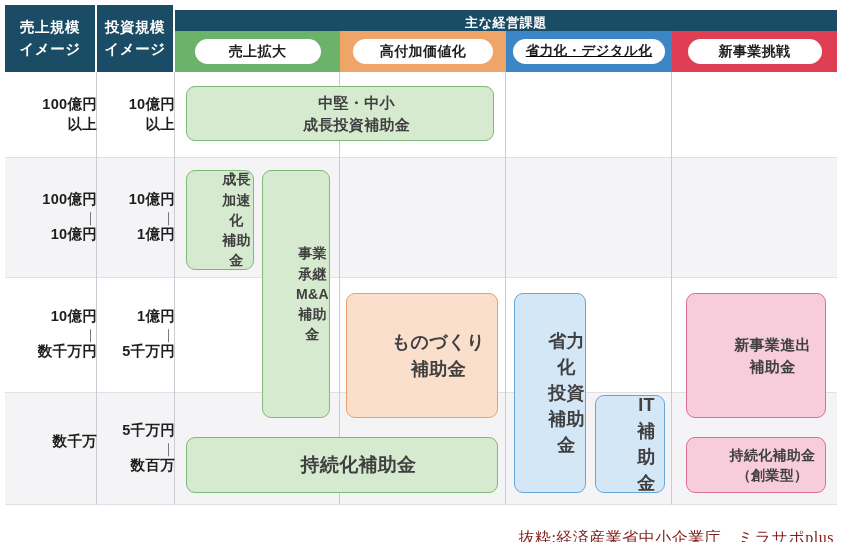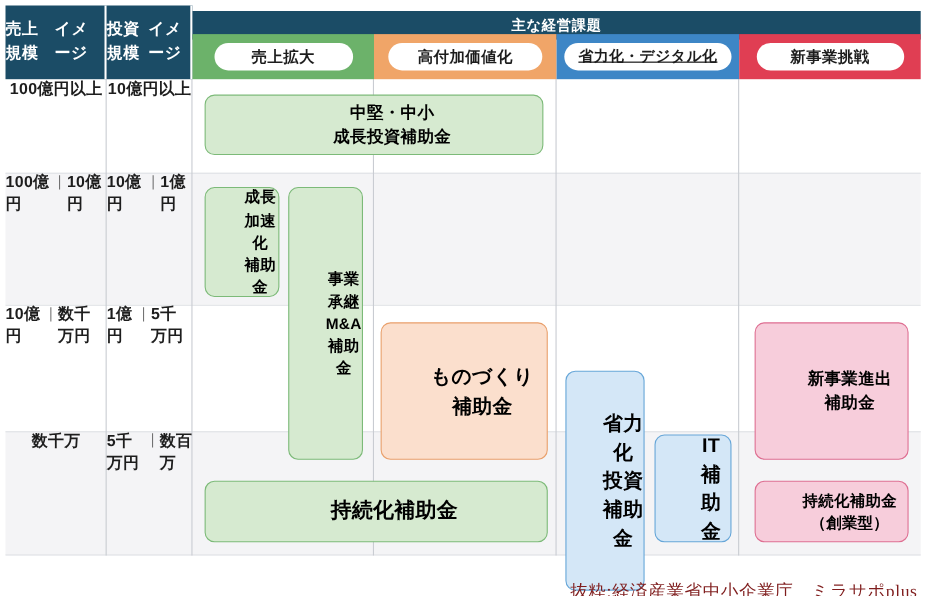--- a/index.html
+++ b/index.html
@@ -27,7 +27,7 @@
     font-size: 14.5px;
     font-weight: bold;
     letter-spacing: 0.5px;
-    display: flex; 
+    display: flex; flex-direction: column;
     align-items: center; justify-content: center;
     line-height: 1.45;
     border-right: 2px solid #ffffff;

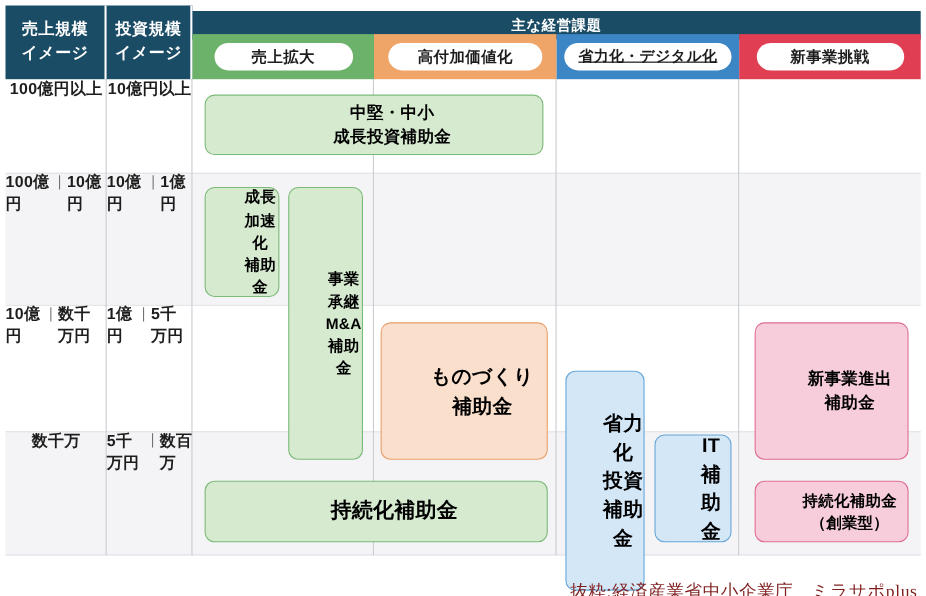--- a/index.html
+++ b/index.html
@@ -78,8 +78,8 @@
   
   .rowlabel {
     position: absolute;
-    display: flex; flex-direction: row;
-    align-items: flex-start; justify-content: center;
+    display: flex; flex-direction: column;
+    align-items: flex-end; justify-content: center;
     font-size: 14.5px; font-weight: bold;
     color: #1d1d1d;
     line-height: 1.35;

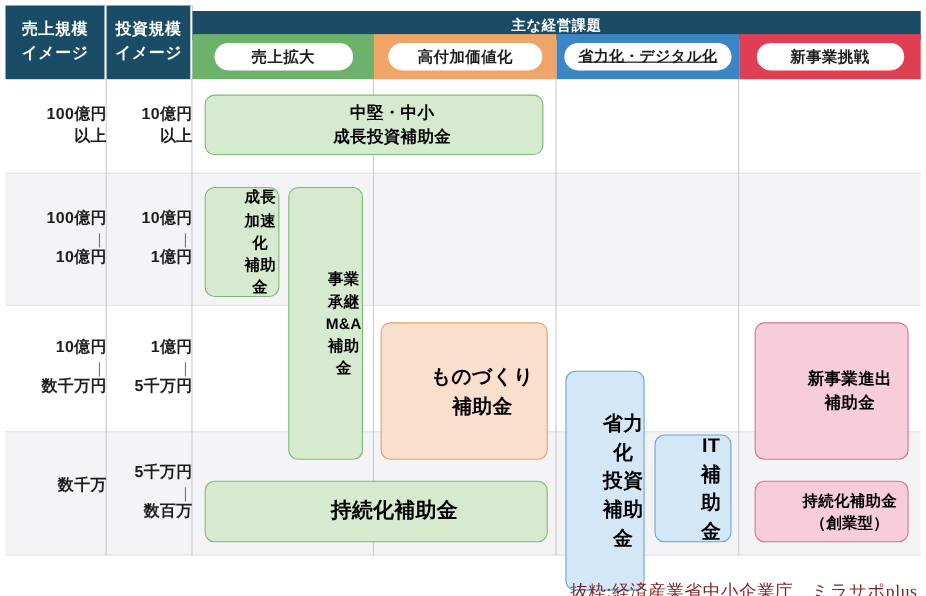--- a/index.html
+++ b/index.html
@@ -114,7 +114,7 @@
     border: 1.5px solid;
     display: flex; align-items: center; justify-content: center;
     text-align: center;
-    color: #000000;
+    color: #404040;
     font-weight: bold;
     line-height: 1.45;
     letter-spacing: 0.3px;

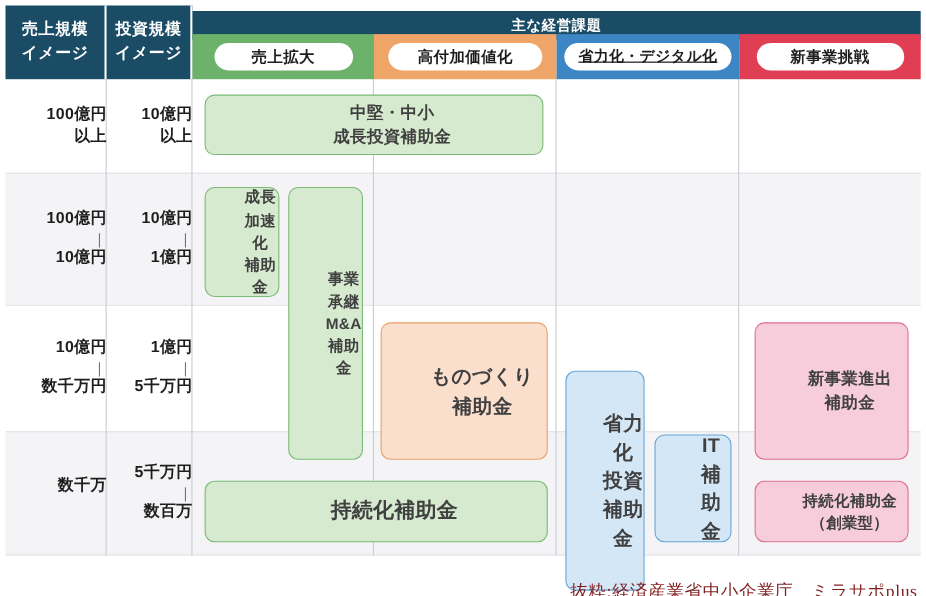--- a/index.html
+++ b/index.html
@@ -259,7 +259,7 @@
       <div>持続化補助金</div>
     </div>
 
-    <div class="box blue" style="left:509px; top:288px; width:72px; height:200px; font-size:18px;margin-top:44px;">
+    <div class="box blue" style="left:509px; top:288px; width:72px; height:200px; font-size:18px;">
       <div>
         <div>省力化</div>
         <div>投資</div>

